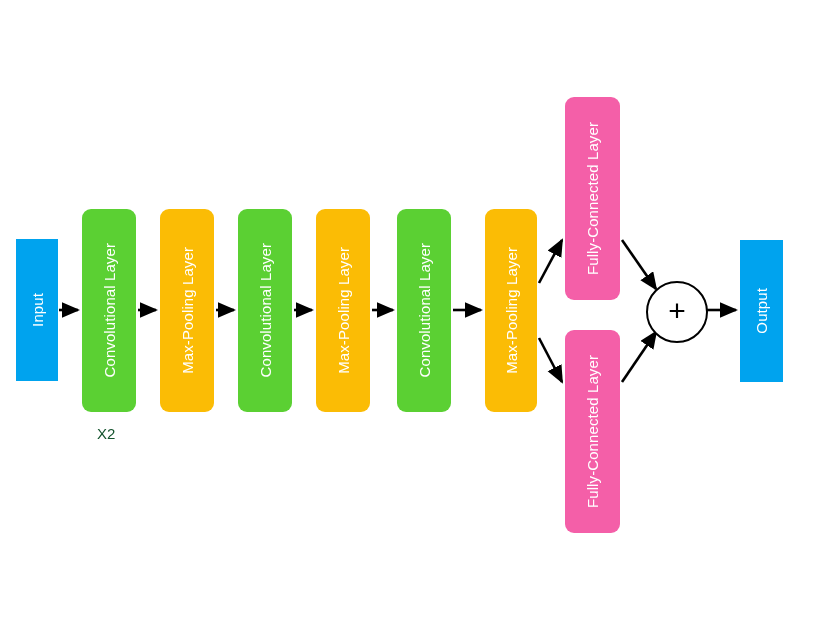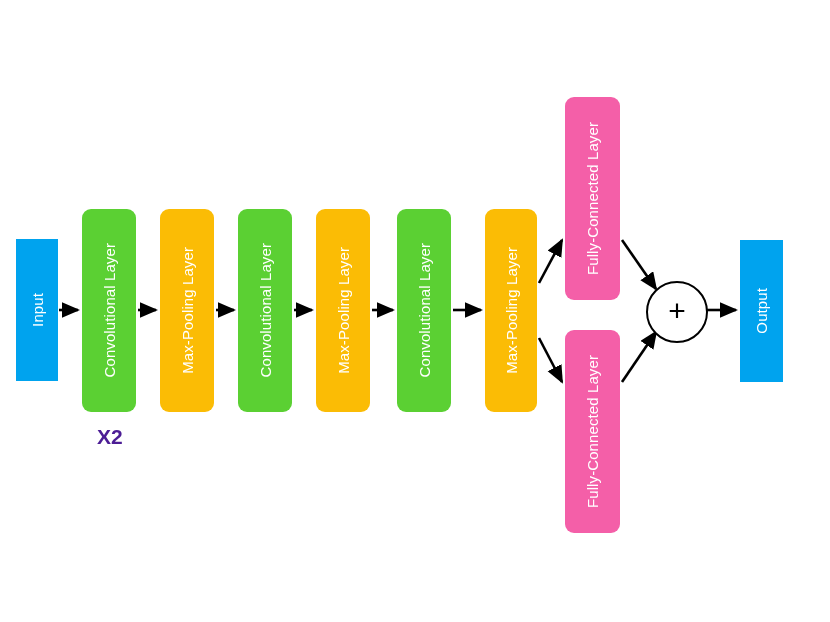--- a/index.html
+++ b/index.html
@@ -60,9 +60,9 @@
   }
   .repeat-label {
     position: absolute;
-    font-size: 21px;
-    font-weight: bold;
-    color: #4c1d95;
+    font-size: 15px;
+    font-weight: normal;
+    color: #14532d;
     font-family: "Liberation Sans", sans-serif;
     white-space: nowrap;
   }

